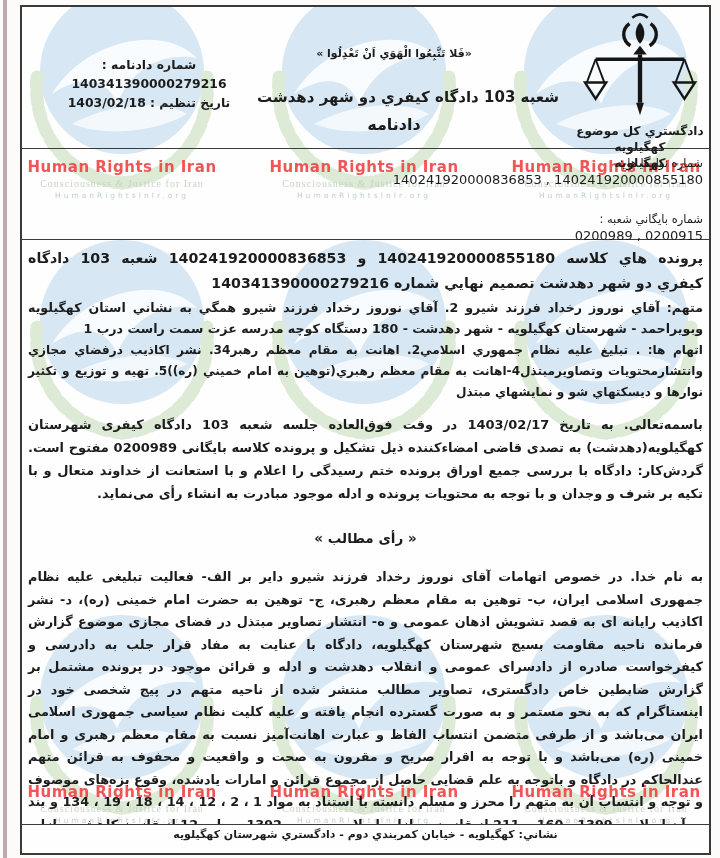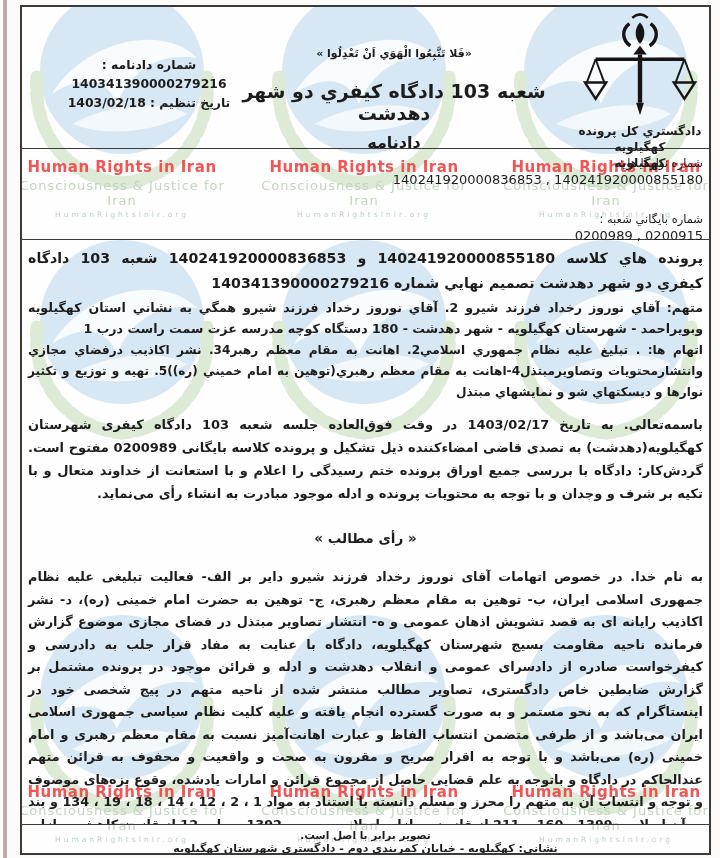--- a/index.html
+++ b/index.html
@@ -32,7 +32,7 @@
   .org1,.org2{font-size:12px;font-weight:bold;line-height:16px;}
   .hdr-center{position:absolute;right:150px;width:330px;top:0;text-align:center;}
   .quote{font-size:11px;font-weight:bold;margin-top:40px;}
-  .branch{font-size:19px;font-weight:bold;margin-top:20px;}
+  .branch{font-size:15px;font-weight:bold;margin-top:28px;text-align:right;}
   .doc-title{font-size:16px;font-weight:bold;margin-top:9px;letter-spacing:1px;}
   .hdr-left{position:absolute;left:8px;top:48px;width:238px;text-align:center;font-size:12.4px;font-weight:bold;line-height:19px;}
   

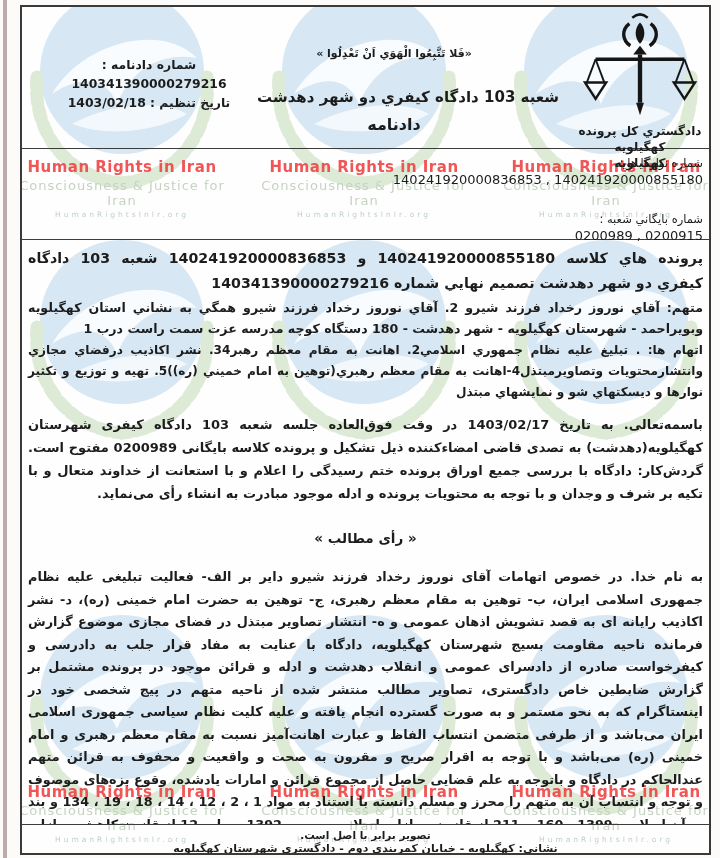--- a/index.html
+++ b/index.html
@@ -197,7 +197,7 @@
             <path d="M95 74 h22 l-11 17 z" stroke-width="2.5"></path>
           </g>
         </svg>
-        <div class="org1">دادگستري كل پرونده كهگيلويه</div>
+        <div class="org1">دادگستري كل موضوع كهگيلويه</div>
         <div class="org2">كهگيلويه</div>
       </div>
 

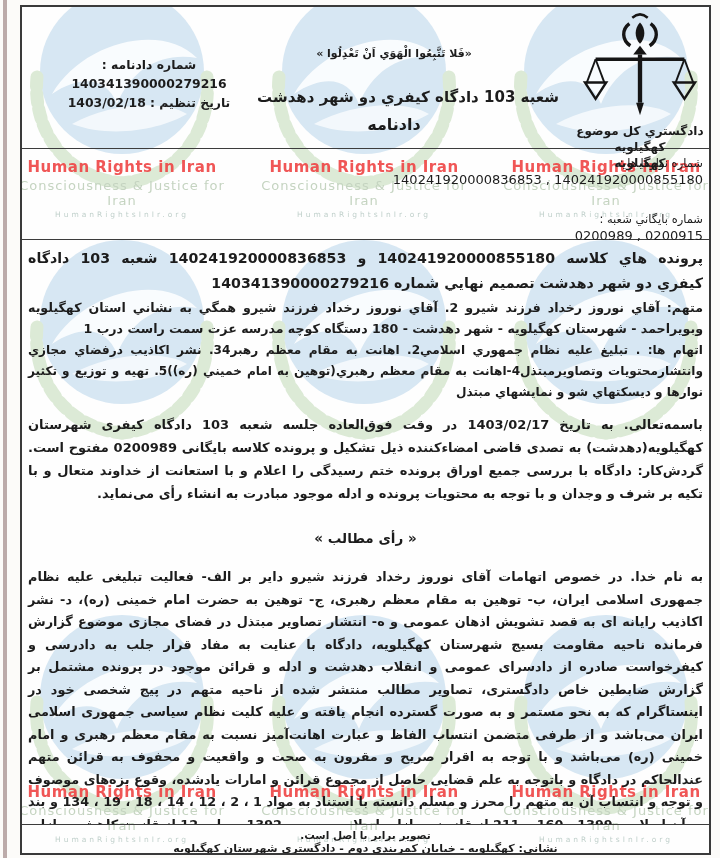--- a/index.html
+++ b/index.html
@@ -19,7 +19,7 @@
   .wm{position:absolute;width:224px;text-align:center;}
   .wm svg{display:block;margin:0 auto;}
   .wm-title{font-size:15px;font-weight:bold;color:#ef4444;opacity:.9;margin-top:-34px;letter-spacing:.5px;}
-  .wm-sub{font-size:13px;color:#c5d4c1;letter-spacing:1px;margin-top:2px;}
+  .wm-sub{font-size:10px;color:#c5d4c1;letter-spacing:1px;margin-top:2px;font-family:Liberation Serif, serif;}
   .wm-url{font-size:7.5px;color:#c0d0cb;letter-spacing:3px;margin-top:2px;}
   .wm.mid .wm-title,.wm.mid .wm-sub,.wm.mid .wm-url{visibility:hidden;}
   

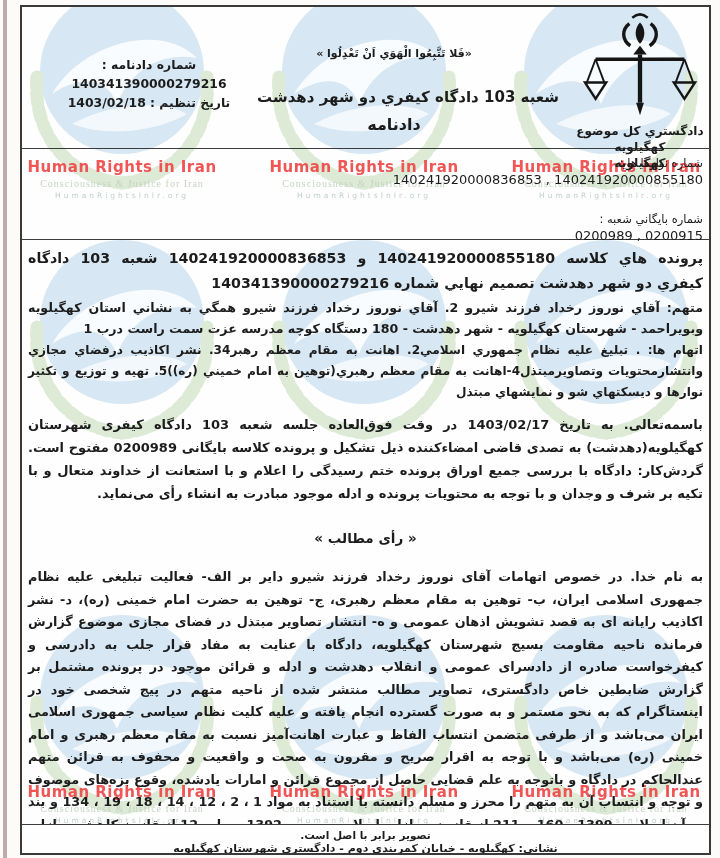--- a/index.html
+++ b/index.html
@@ -243,7 +243,6 @@
     <div class="rule"></div>
 
     <div class="footer">
-      <div class="f1">تصویر برابر با اصل است.</div>
       <div class="f2">نشاني:  كهگيلويه - خيابان كمربندي دوم - دادگستري شهرستان كهگيلويه</div>
     </div>
 

